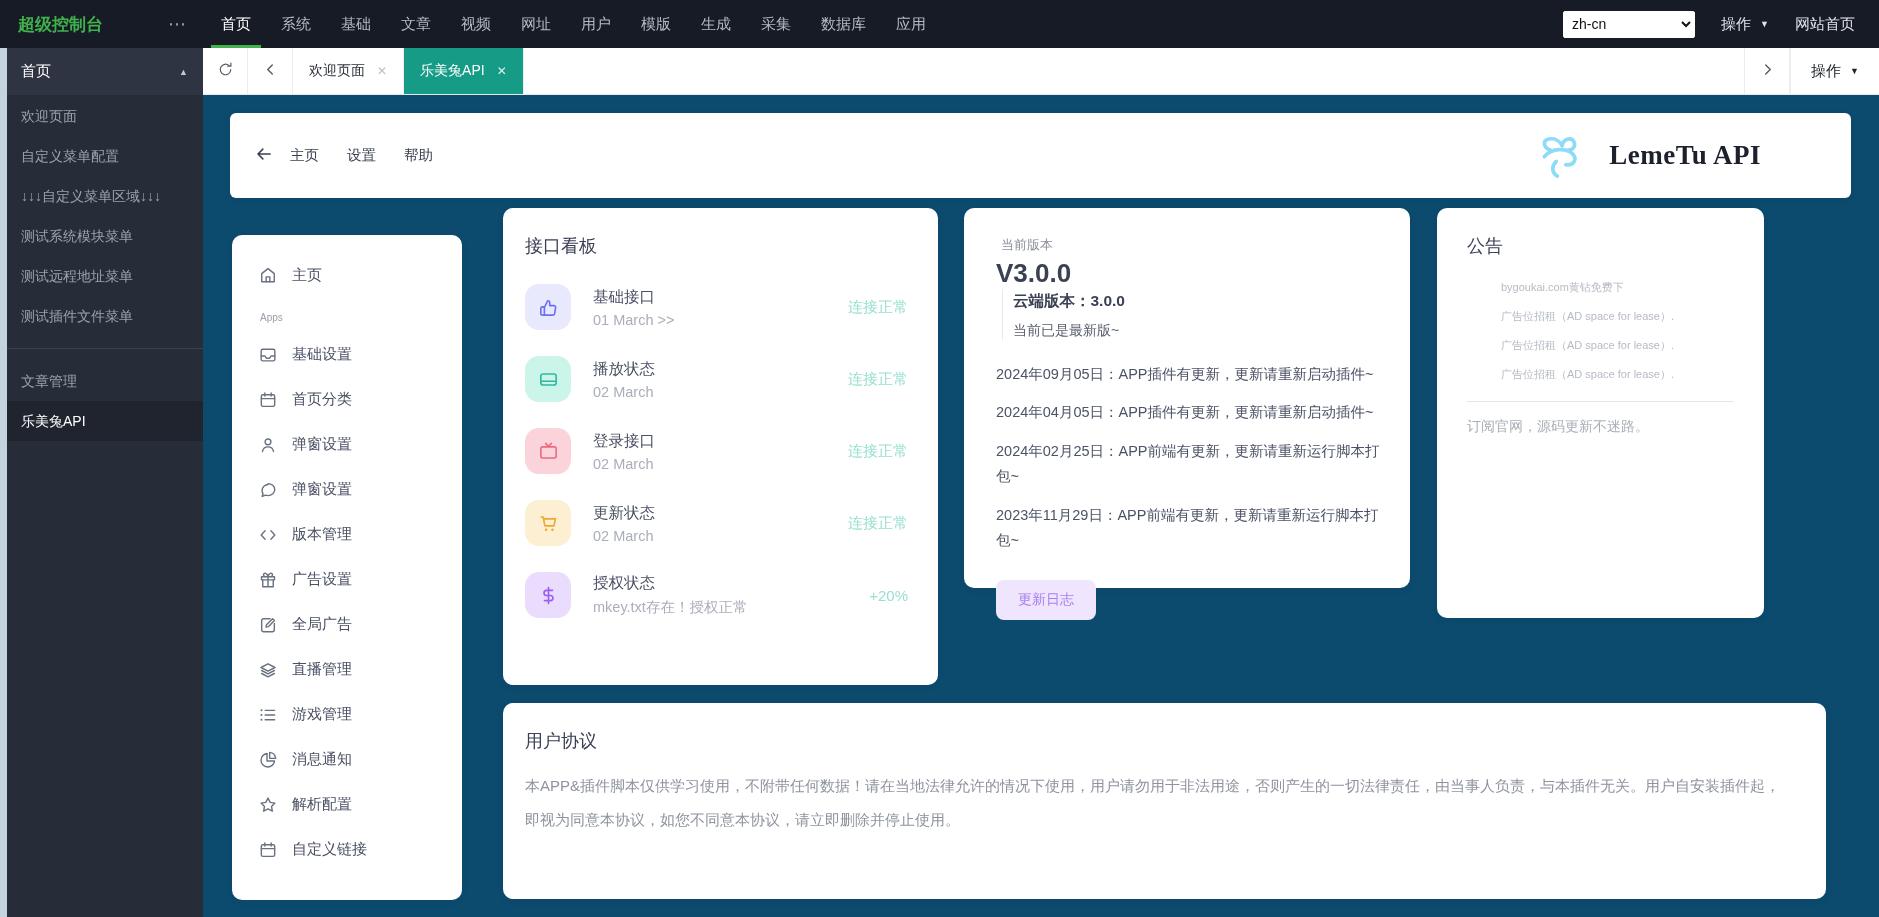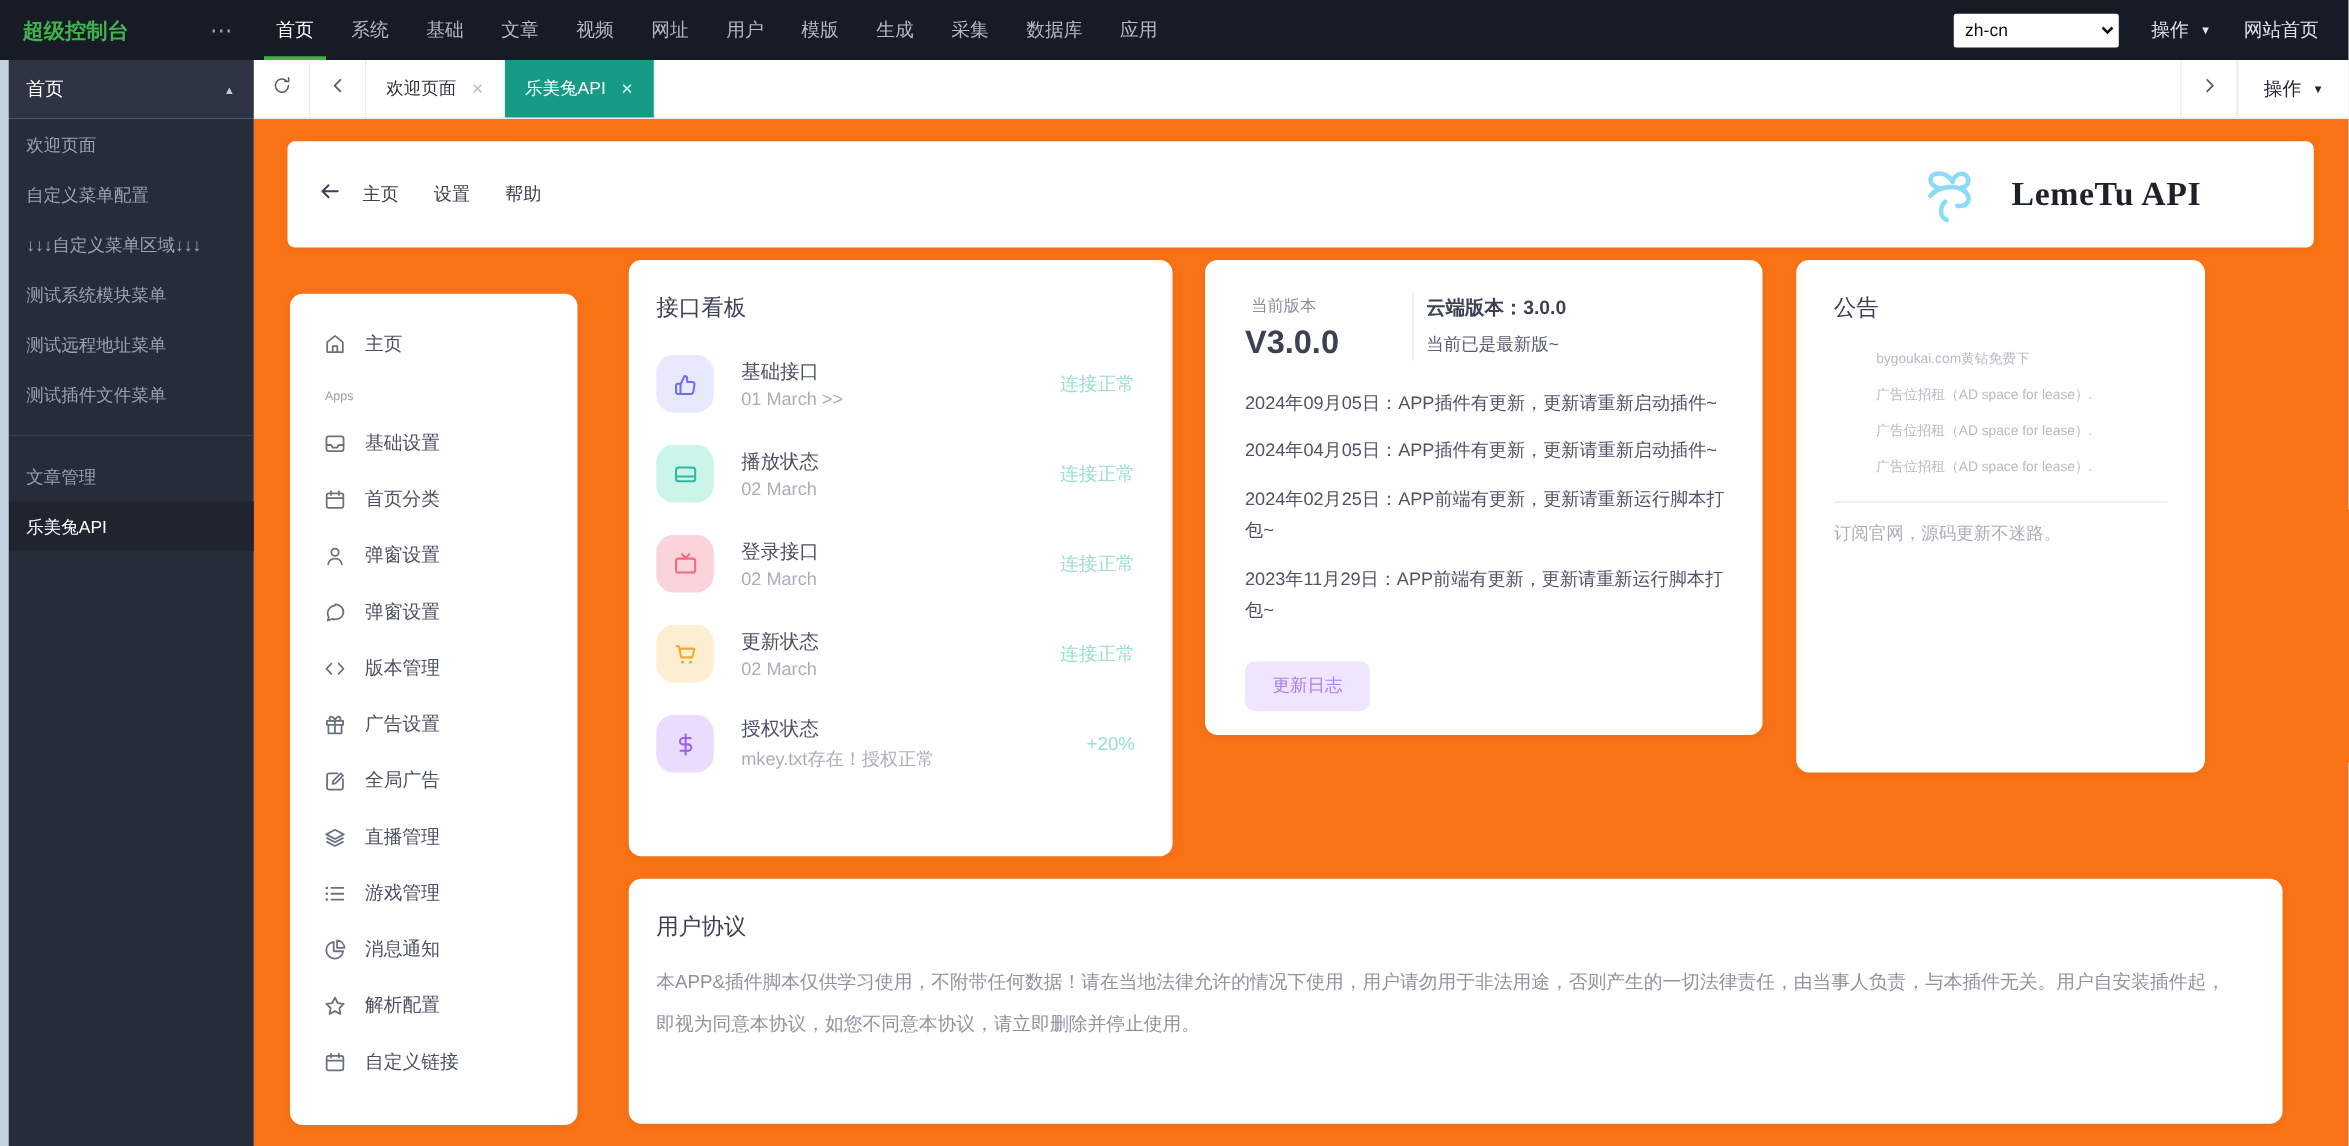--- a/index.html
+++ b/index.html
@@ -44,7 +44,7 @@
   .edge-strip{position:absolute;left:0;top:48px;bottom:0;width:7px;background:#c4d3de;z-index:40;}
 
   
-  .main{position:absolute;left:203px;top:95px;right:0;bottom:0;background:#f97316;text-decoration:underline;}
+  .main{position:absolute;left:203px;top:95px;right:0;bottom:0;background:#0c4a6e;text-decoration:underline;}
   .card{position:absolute;background:#fff;border-radius:10px;box-shadow:0 2px 8px rgba(30,40,70,.05);box-sizing:border-box;}
 
   .headerband{left:27px;top:18px;width:1621px;height:85px;border-radius:6px;display:flex;align-items:center;padding-left:24px;}

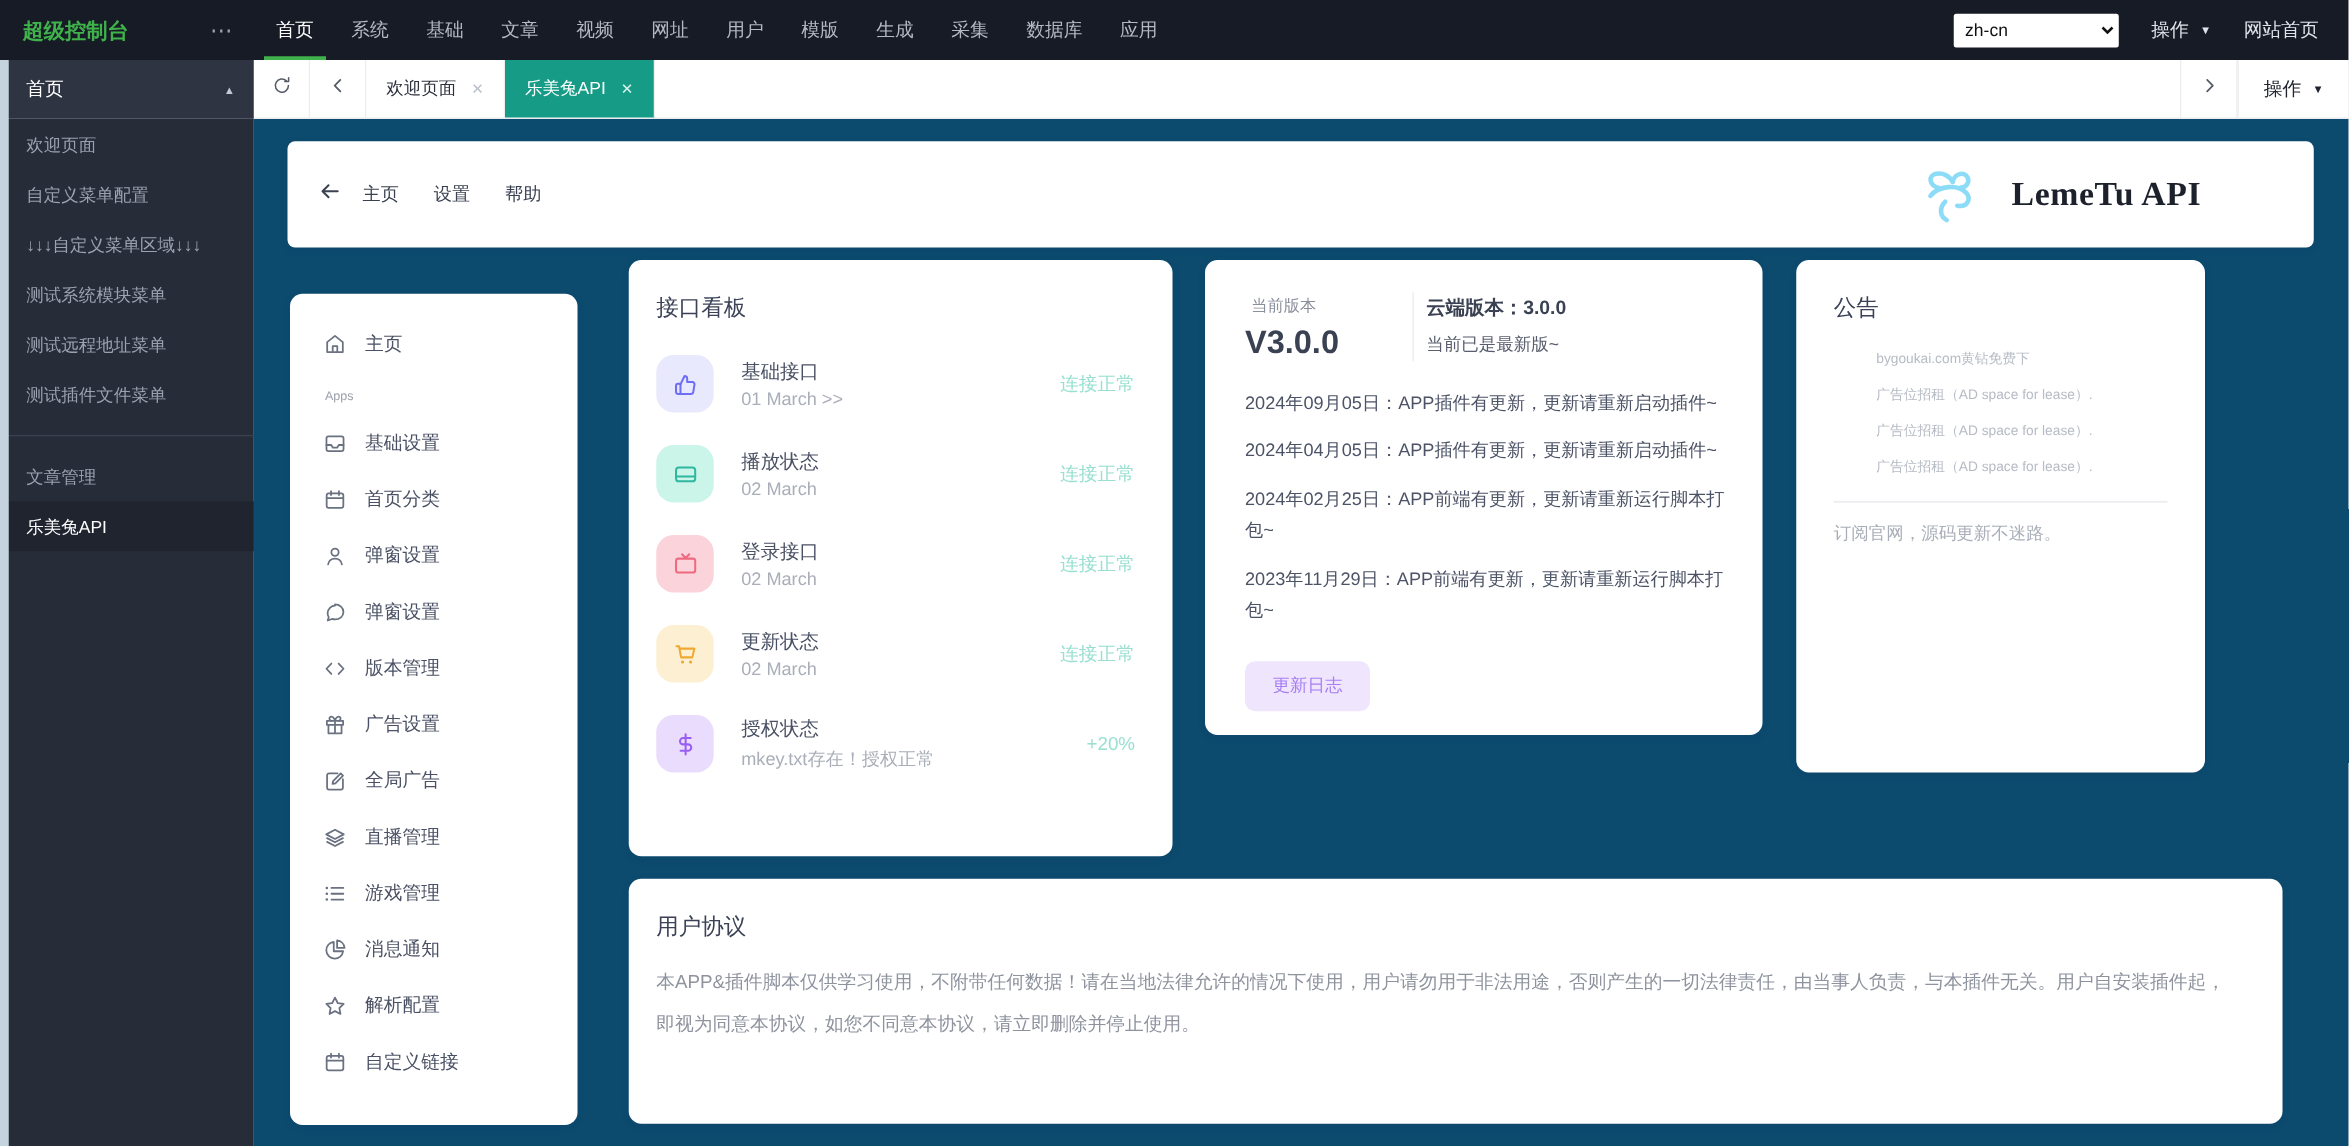--- a/index.html
+++ b/index.html
@@ -75,7 +75,7 @@
   .dash-status{margin-left:auto;font-size:15px;color:var(--status-mint);flex:none;}
 
   .vercard{left:761px;top:113px;width:446px;height:380px;padding:26px 30px 0 32px;}
-  .ver-head{display:flex;}
+  .ver-head{display:flex;flex-direction:column;}
   .ver-col1{min-width:116px;padding-top:2px;}
   .ver-label{font-size:13px;color:#8a8f9c;padding-left:5px;}
   .ver-num{font-size:26px;font-weight:bold;color:#3a4153;margin-top:4px;}

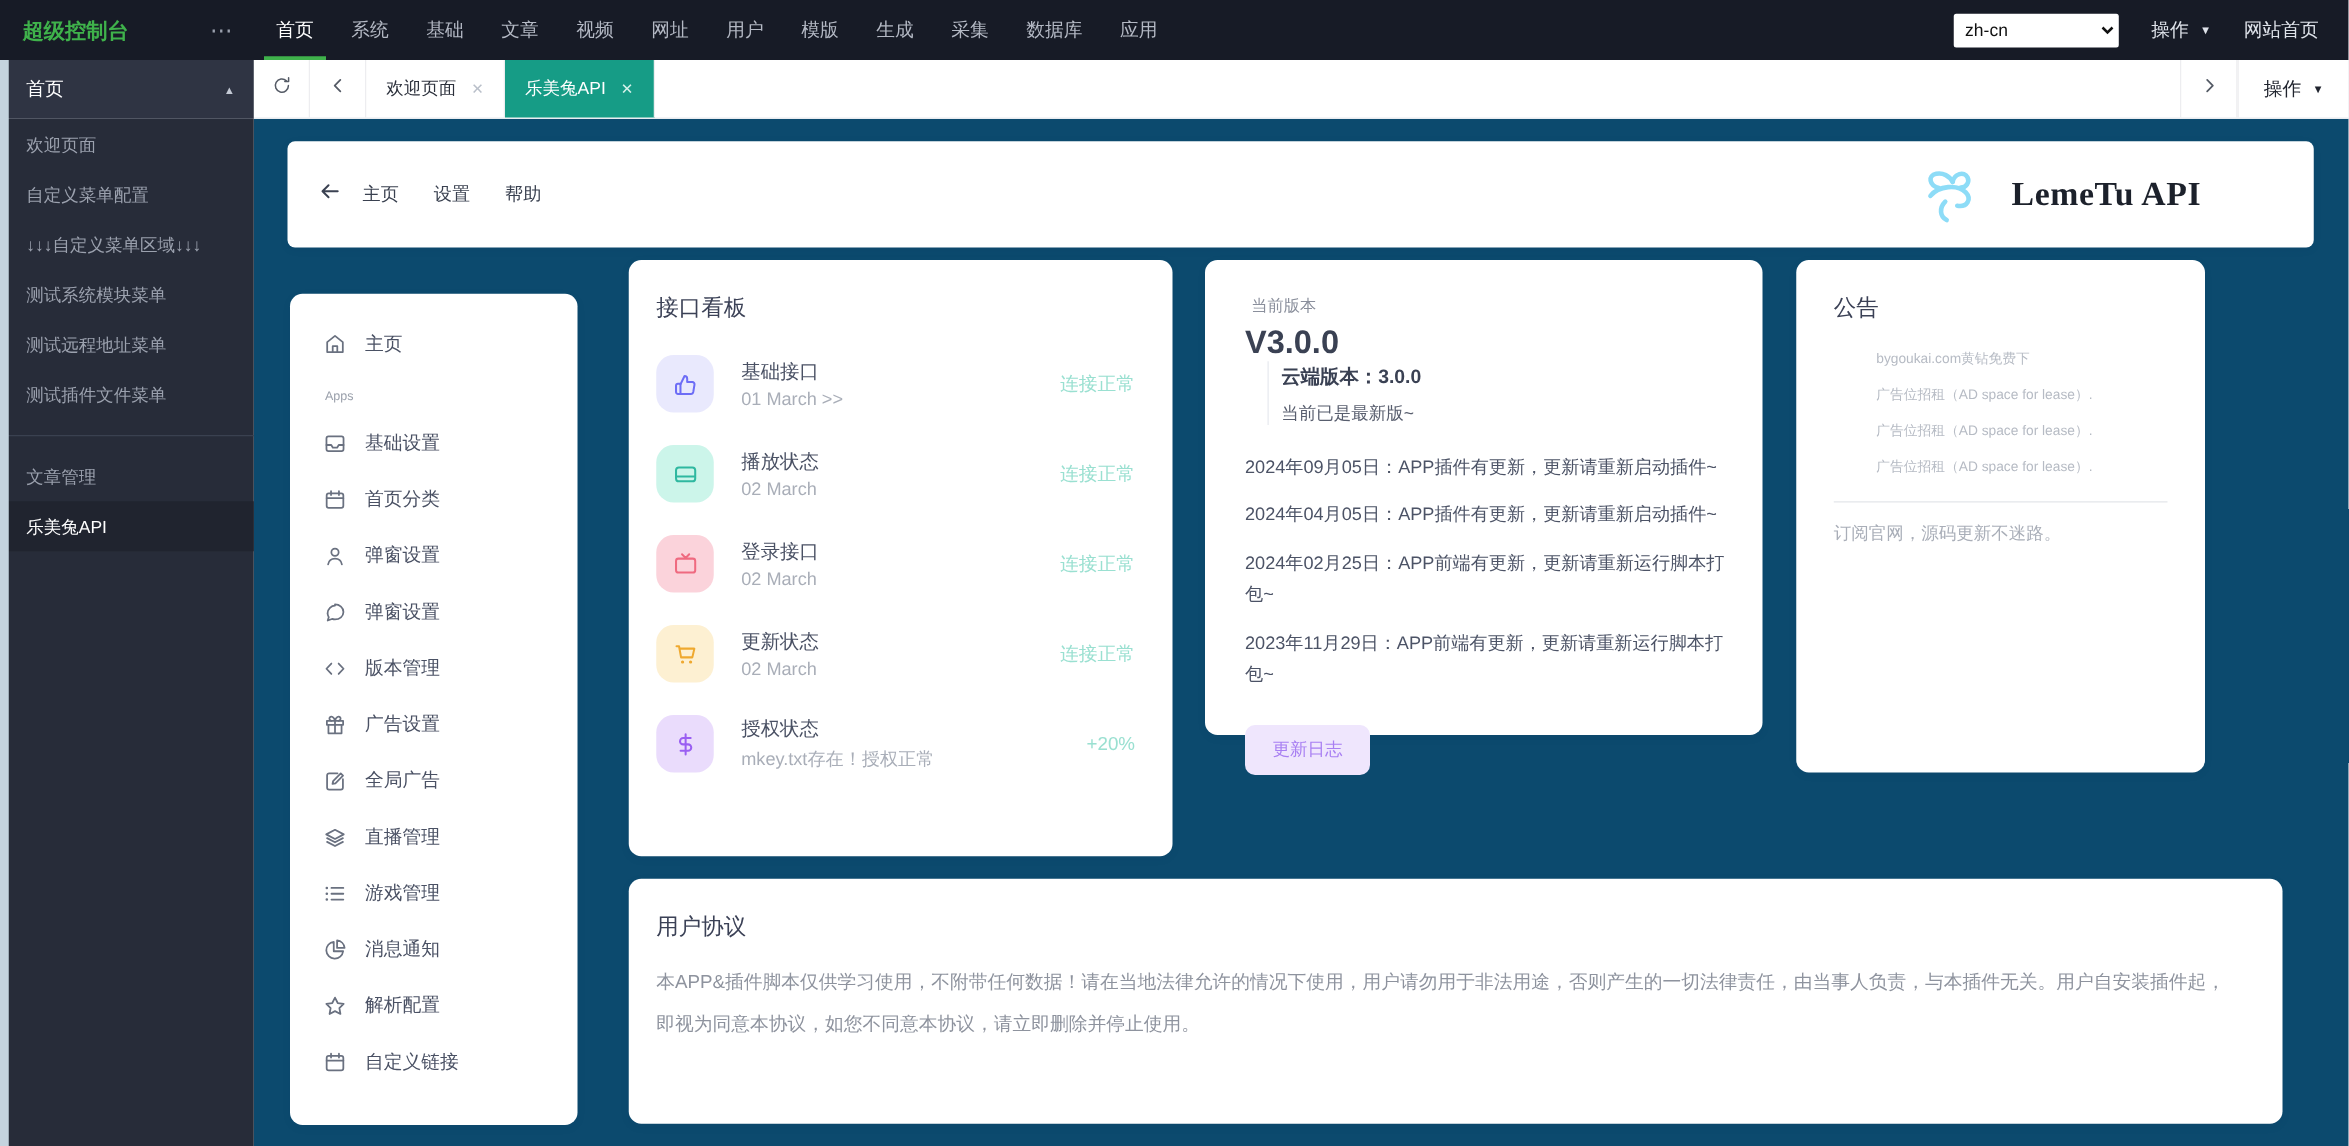--- a/index.html
+++ b/index.html
@@ -79,7 +79,7 @@
   .ver-col1{min-width:116px;padding-top:2px;}
   .ver-label{font-size:13px;color:#8a8f9c;padding-left:5px;}
   .ver-num{font-size:26px;font-weight:bold;color:#3a4153;margin-top:4px;}
-  .ver-col2{border-left:1px solid #e8eaef;padding-left:10px;margin-left:18px;padding-top:2px;}
+  .ver-col2{border-left:1px solid #e8eaef;padding-left:10px;margin-left:6px;padding-top:2px;}
   .ver-cloud{font-size:15.5px;font-weight:bold;color:#3a4153;}
   .ver-note{font-size:14px;color:#585e6e;margin-top:10px;}
   .ver-logs{margin-top:22px;}

